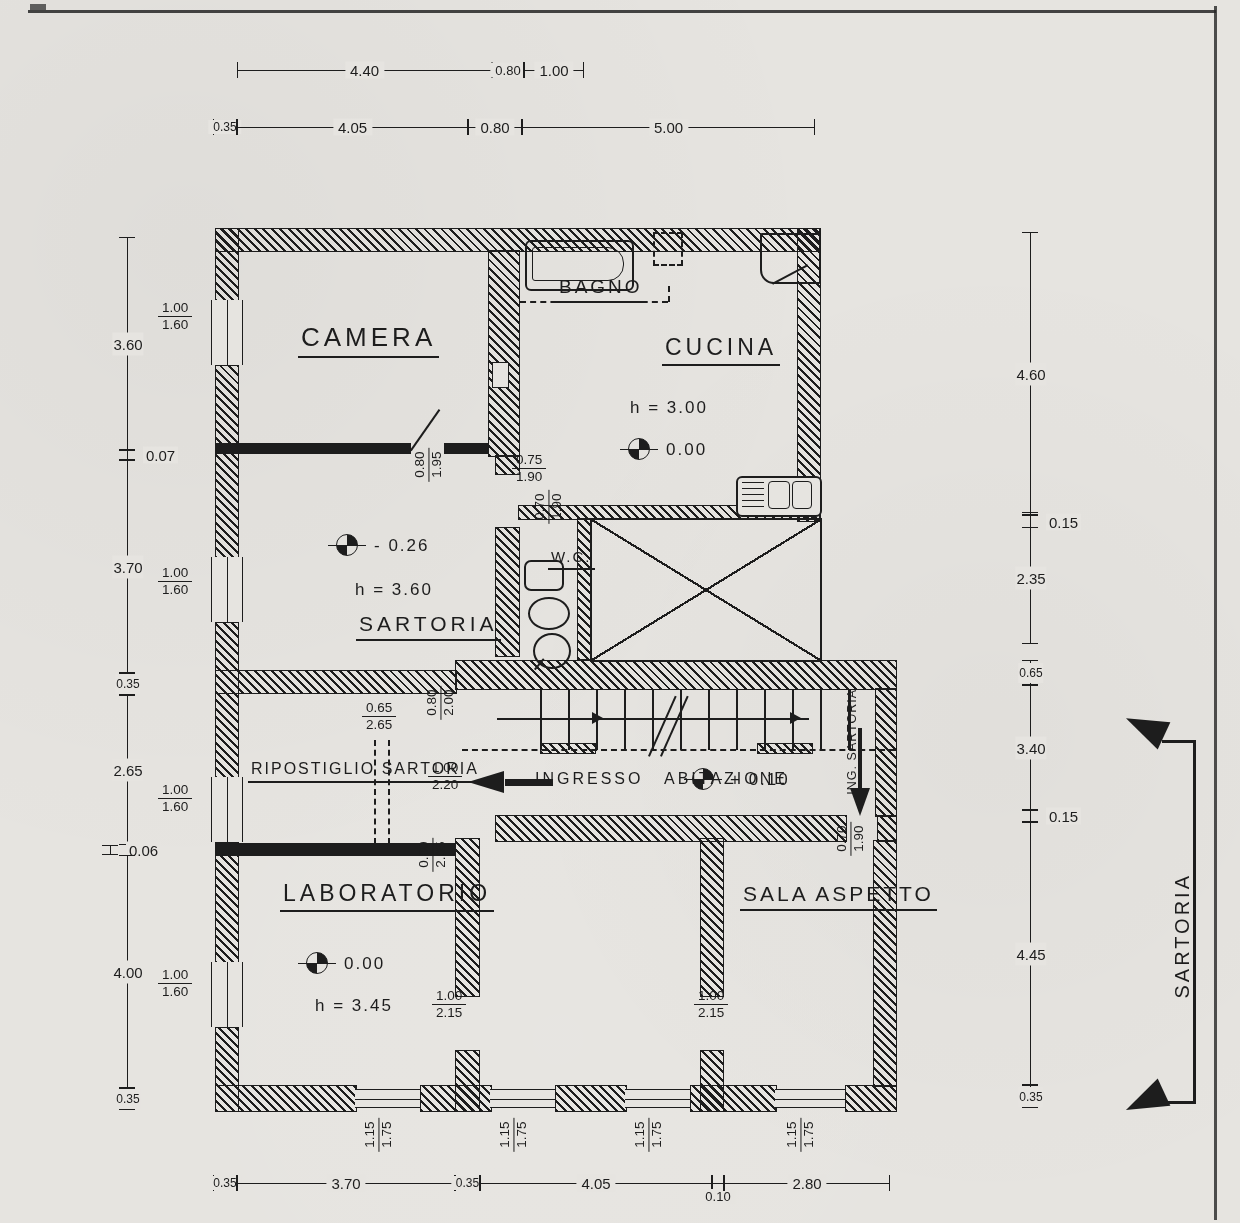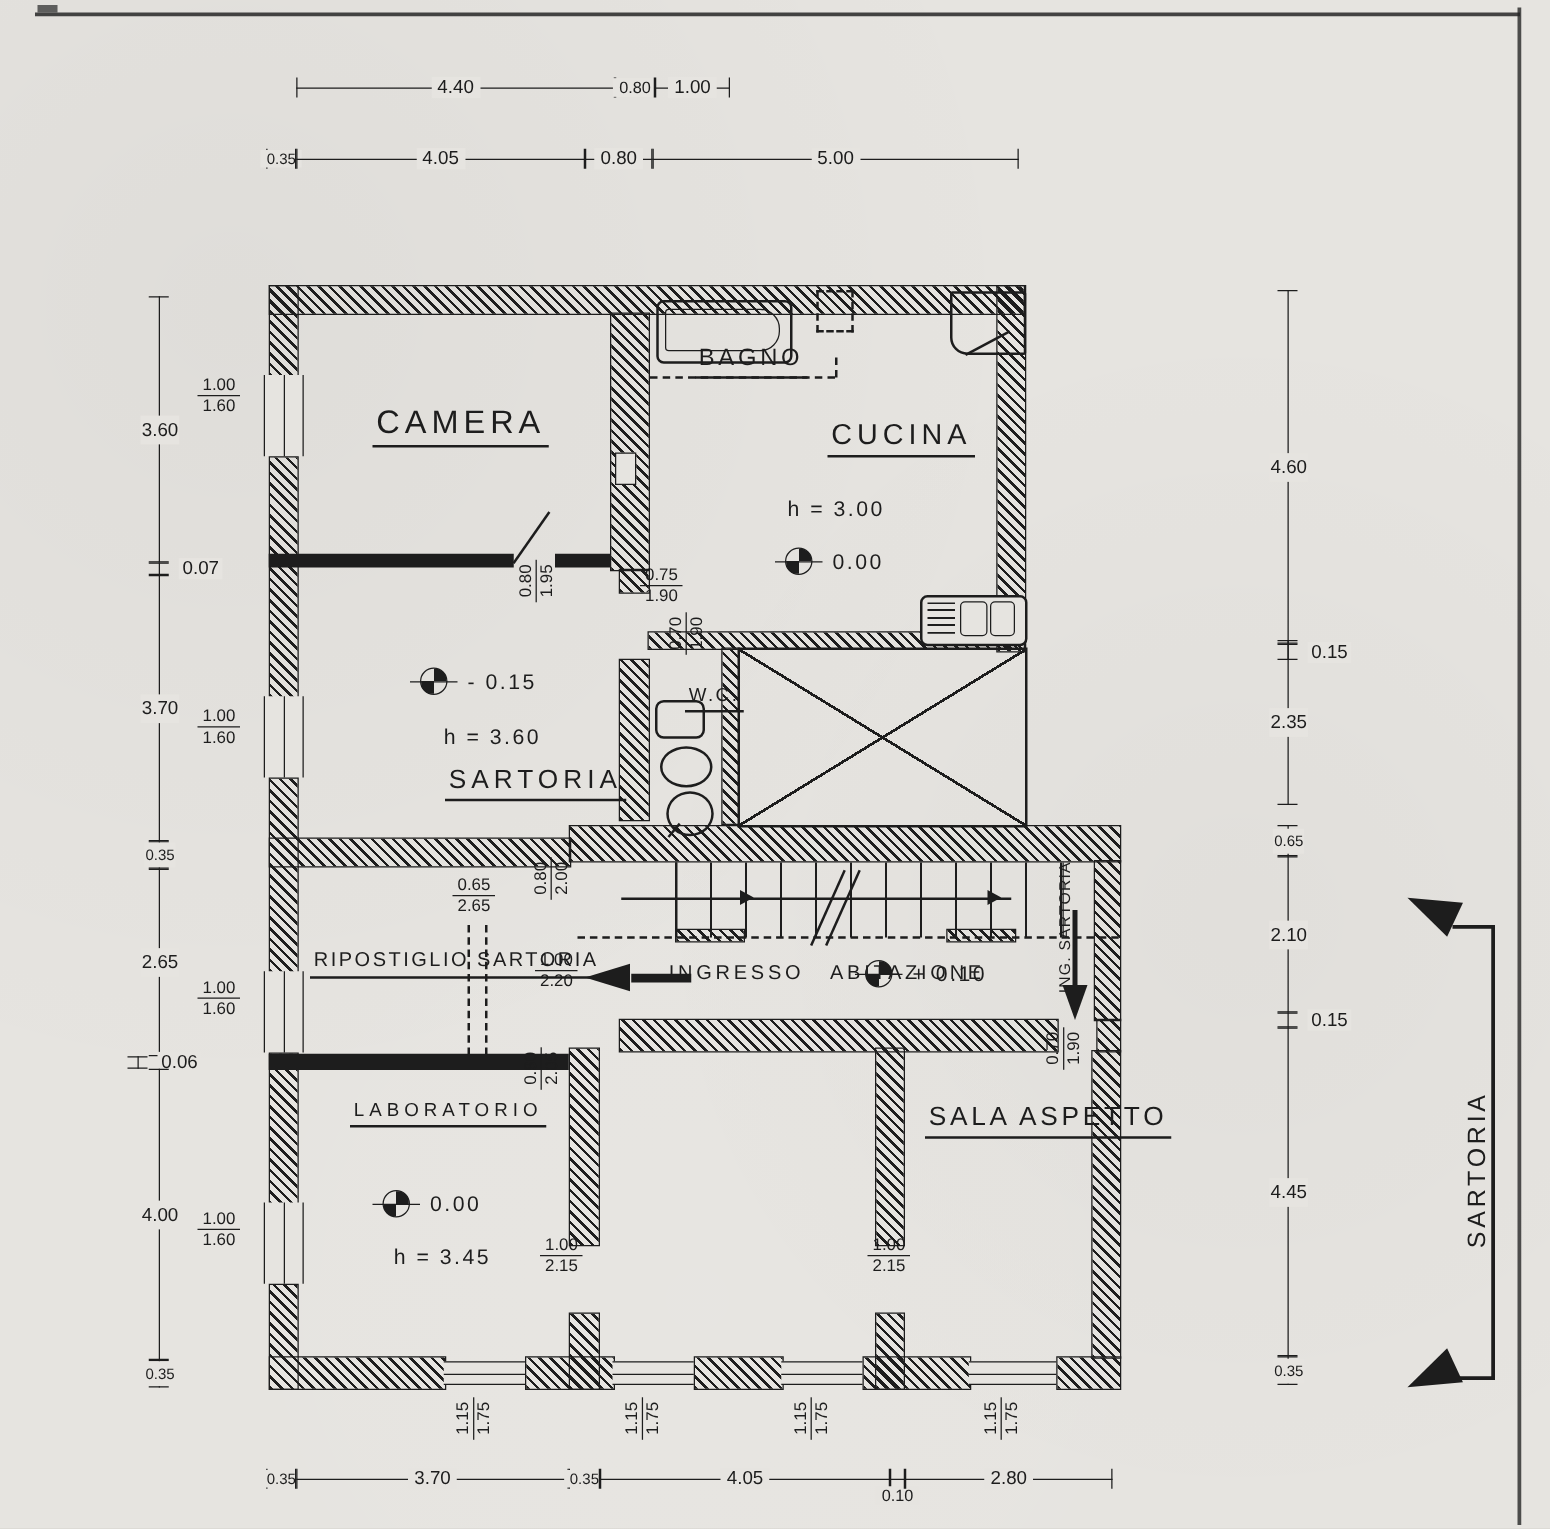--- a/index.html
+++ b/index.html
@@ -337,7 +337,7 @@
   <div class="note" style="left:630px;top:398px">h = 3.00</div>
 
   <div class="lvl" style="left:336px;top:534px"></div>
-  <div class="note" style="left:374px;top:536px">- 0.15</div>
+  <div class="note" style="left:374px;top:536px">- 0.26</div>
   <div class="note" style="left:355px;top:580px">h = 3.60</div>
 
   <div class="lvl" style="left:692px;top:768px"></div>

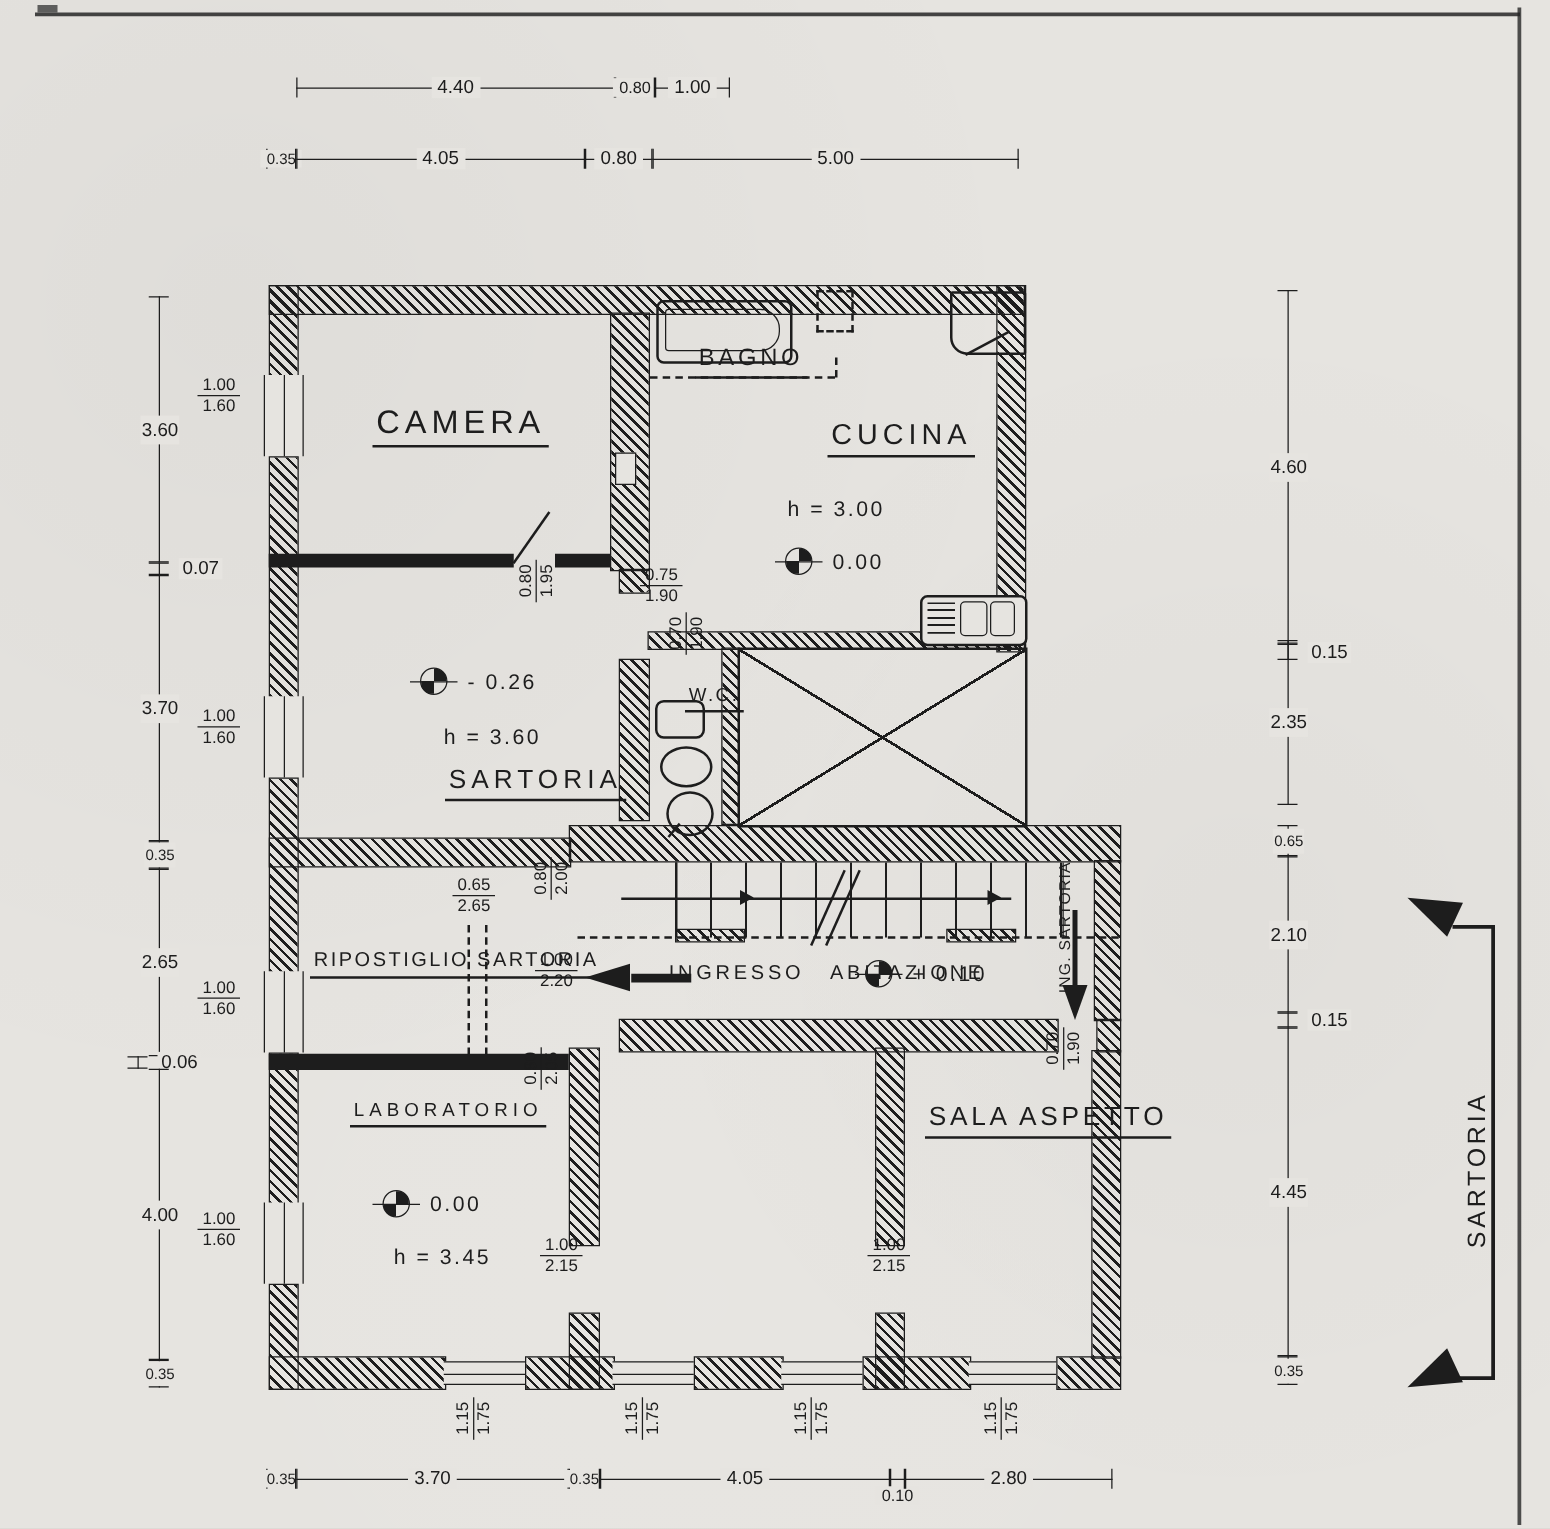--- a/index.html
+++ b/index.html
@@ -160,7 +160,7 @@
     </div>
   <div class="dim-v" style="left:1022px;top:685px;height:125px">
       <span class="ln"></span>
-      <span class="lb">2.10</span>
+      <span class="lb">3.40</span>
     </div>
   <div class="dim-v" style="left:1022px;top:810px;height:12px">
       <span class="ln"></span>

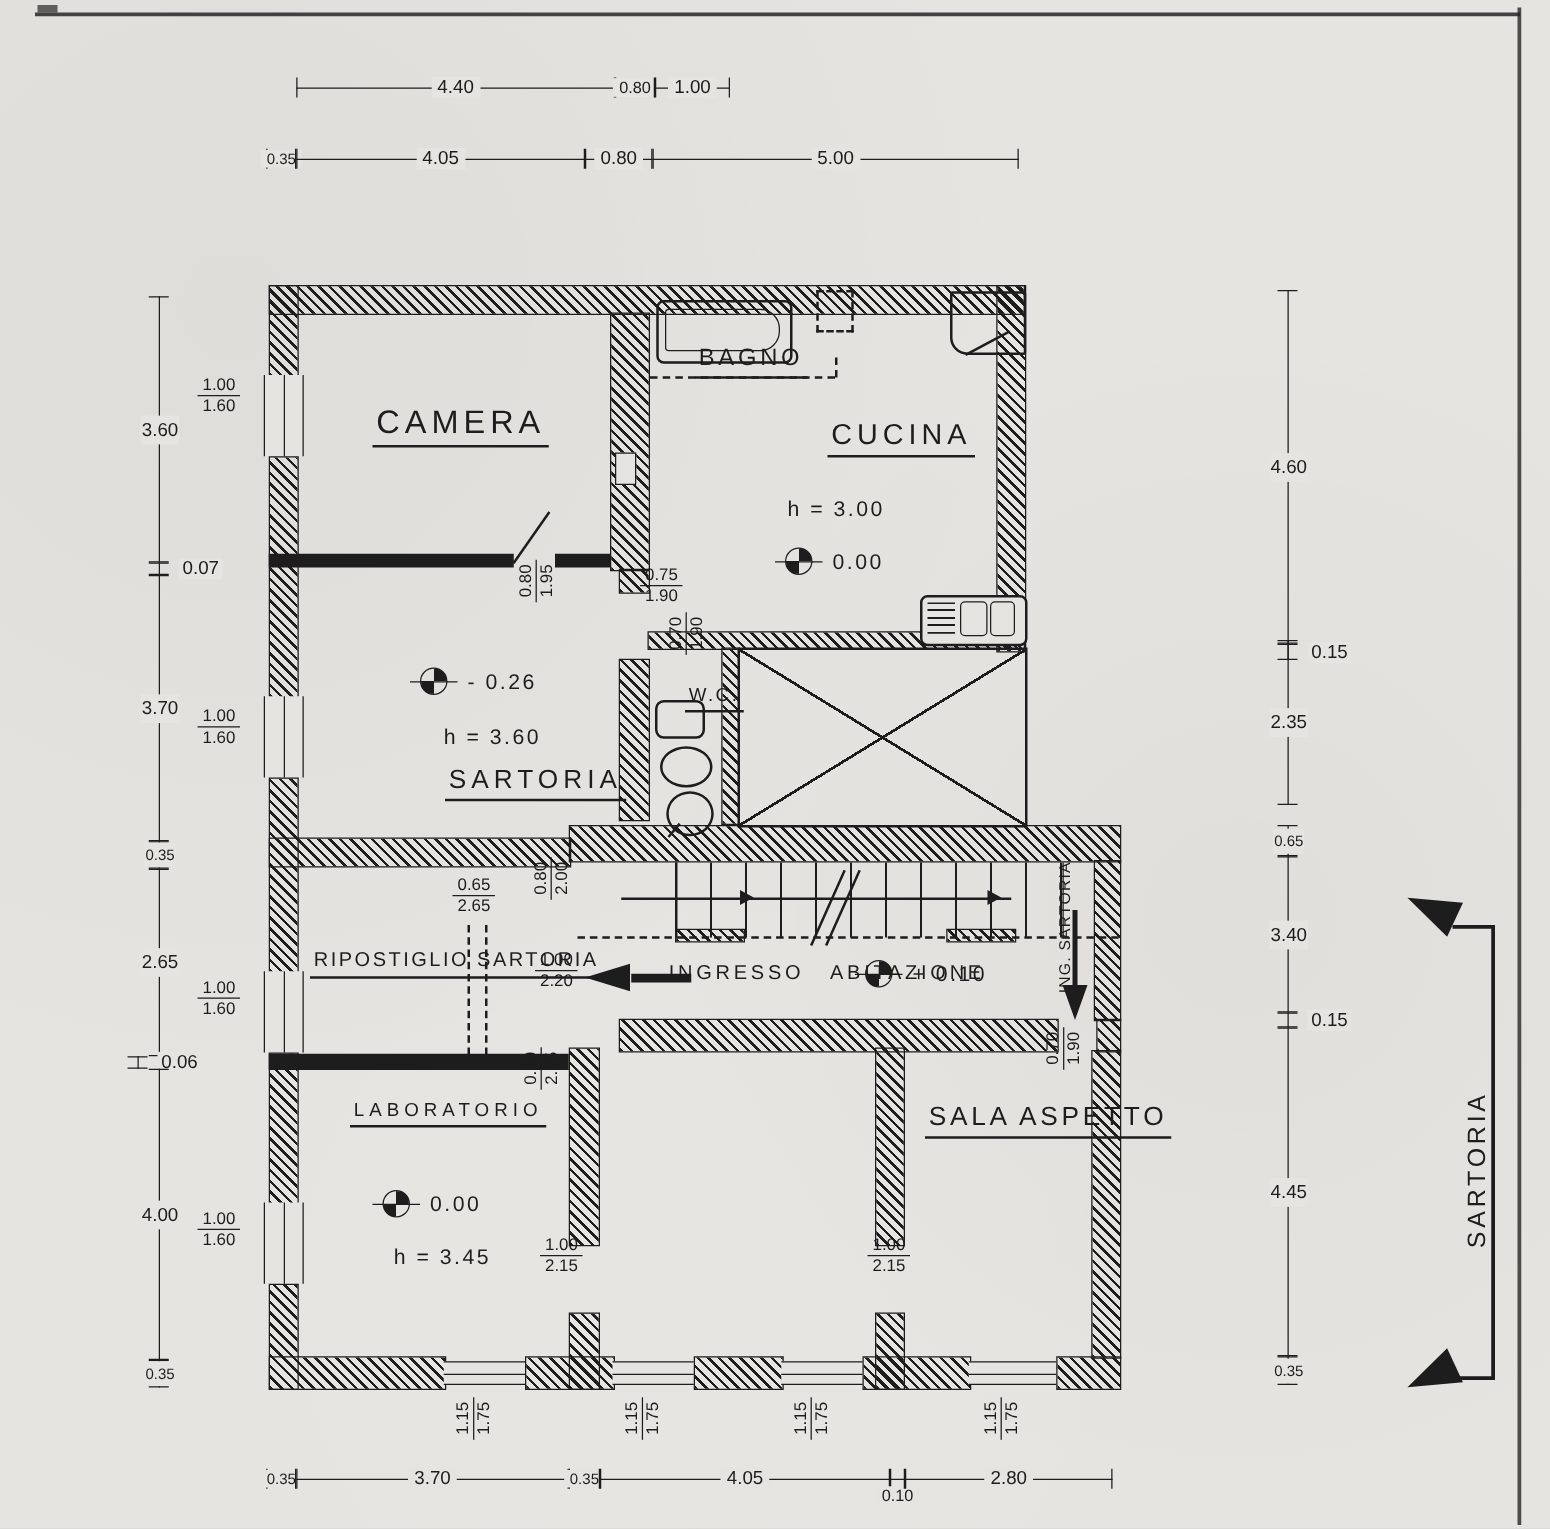--- a/index.html
+++ b/index.html
@@ -327,7 +327,7 @@
   <div class="room" style="left:356px;top:612px;font-size:21px">SARTORIA</div>
   <div class="room" style="left:248px;top:760px;font-size:16px;letter-spacing:2px">RIPOSTIGLIO SARTORIA</div>
   <div class="room nl" style="left:532px;top:770px;font-size:16px;letter-spacing:3px;word-spacing:14px">INGRESSO ABITAZIONE</div>
-  <div class="room" style="left:280px;top:880px;font-size:15px">LABORATORIO</div>
+  <div class="room" style="left:280px;top:880px;font-size:23px">LABORATORIO</div>
   <div class="room" style="left:740px;top:882px;font-size:21px;letter-spacing:3px">SALA ASPETTO</div>
   <div class="room vert" style="left:842px;top:686px;font-size:12.5px;letter-spacing:1px">ING. SARTORIA</div>
   <div class="room vert" style="left:1168px;top:870px;font-size:20px;letter-spacing:3px">SARTORIA</div>

